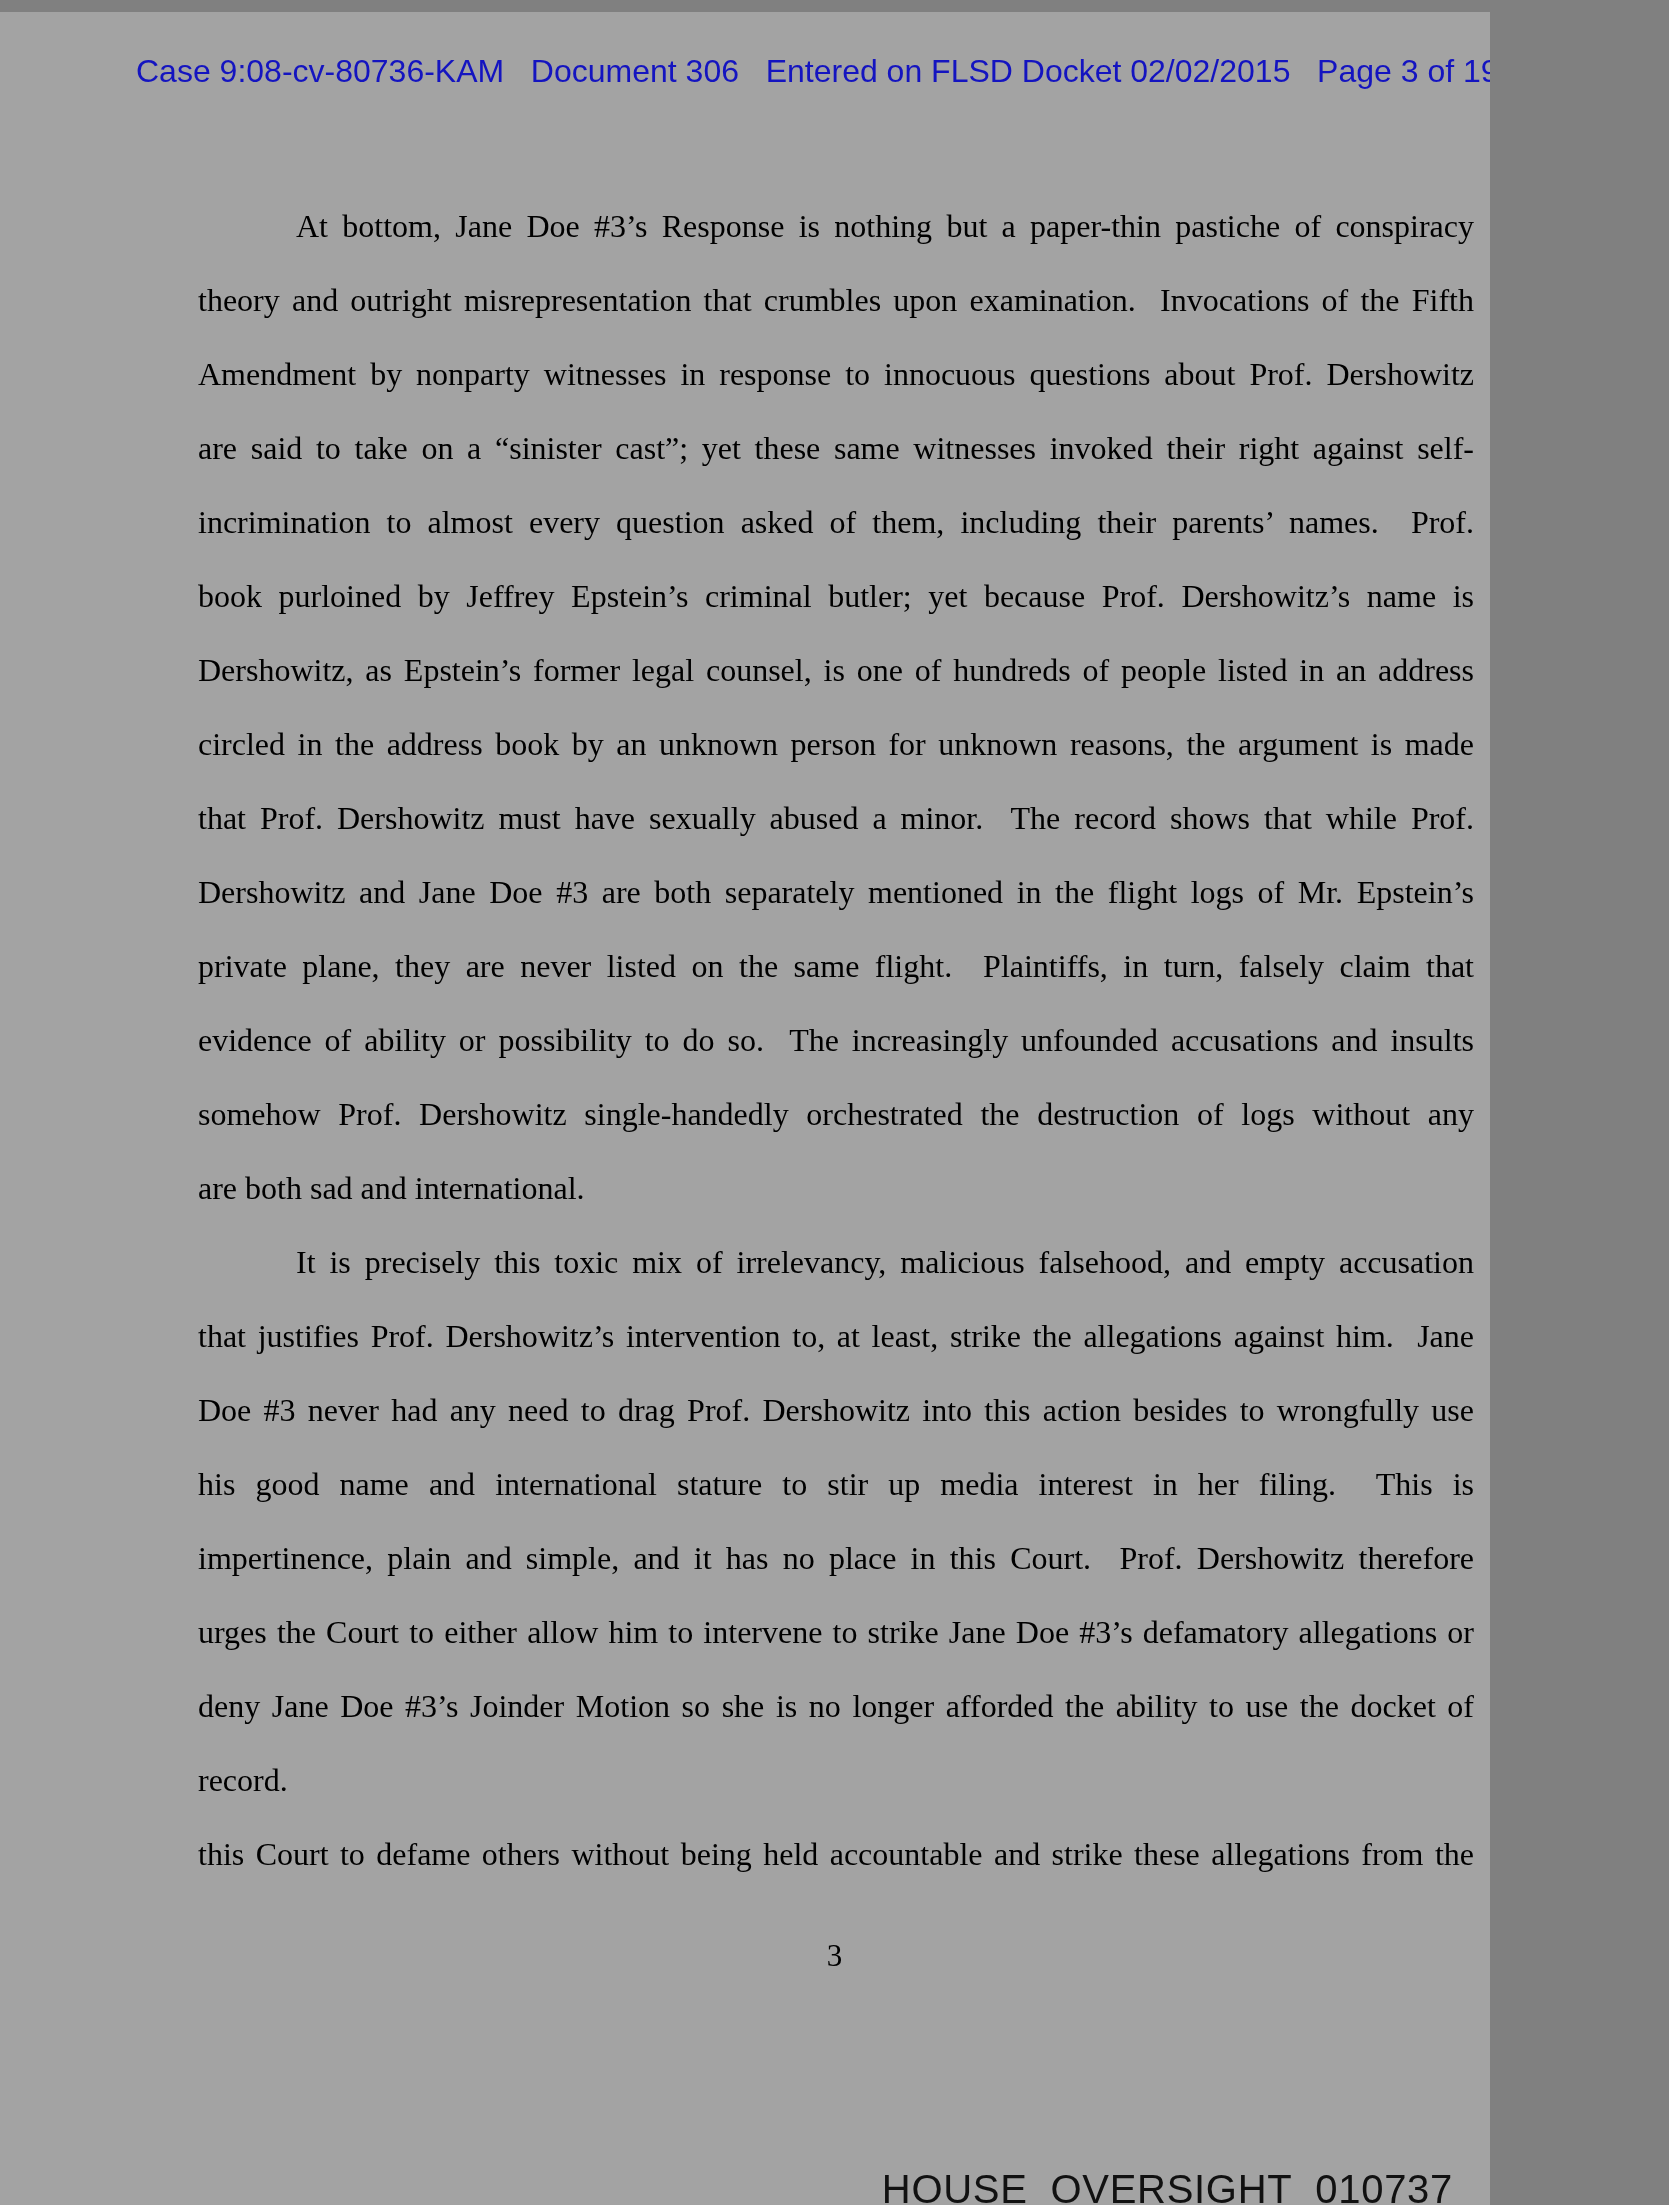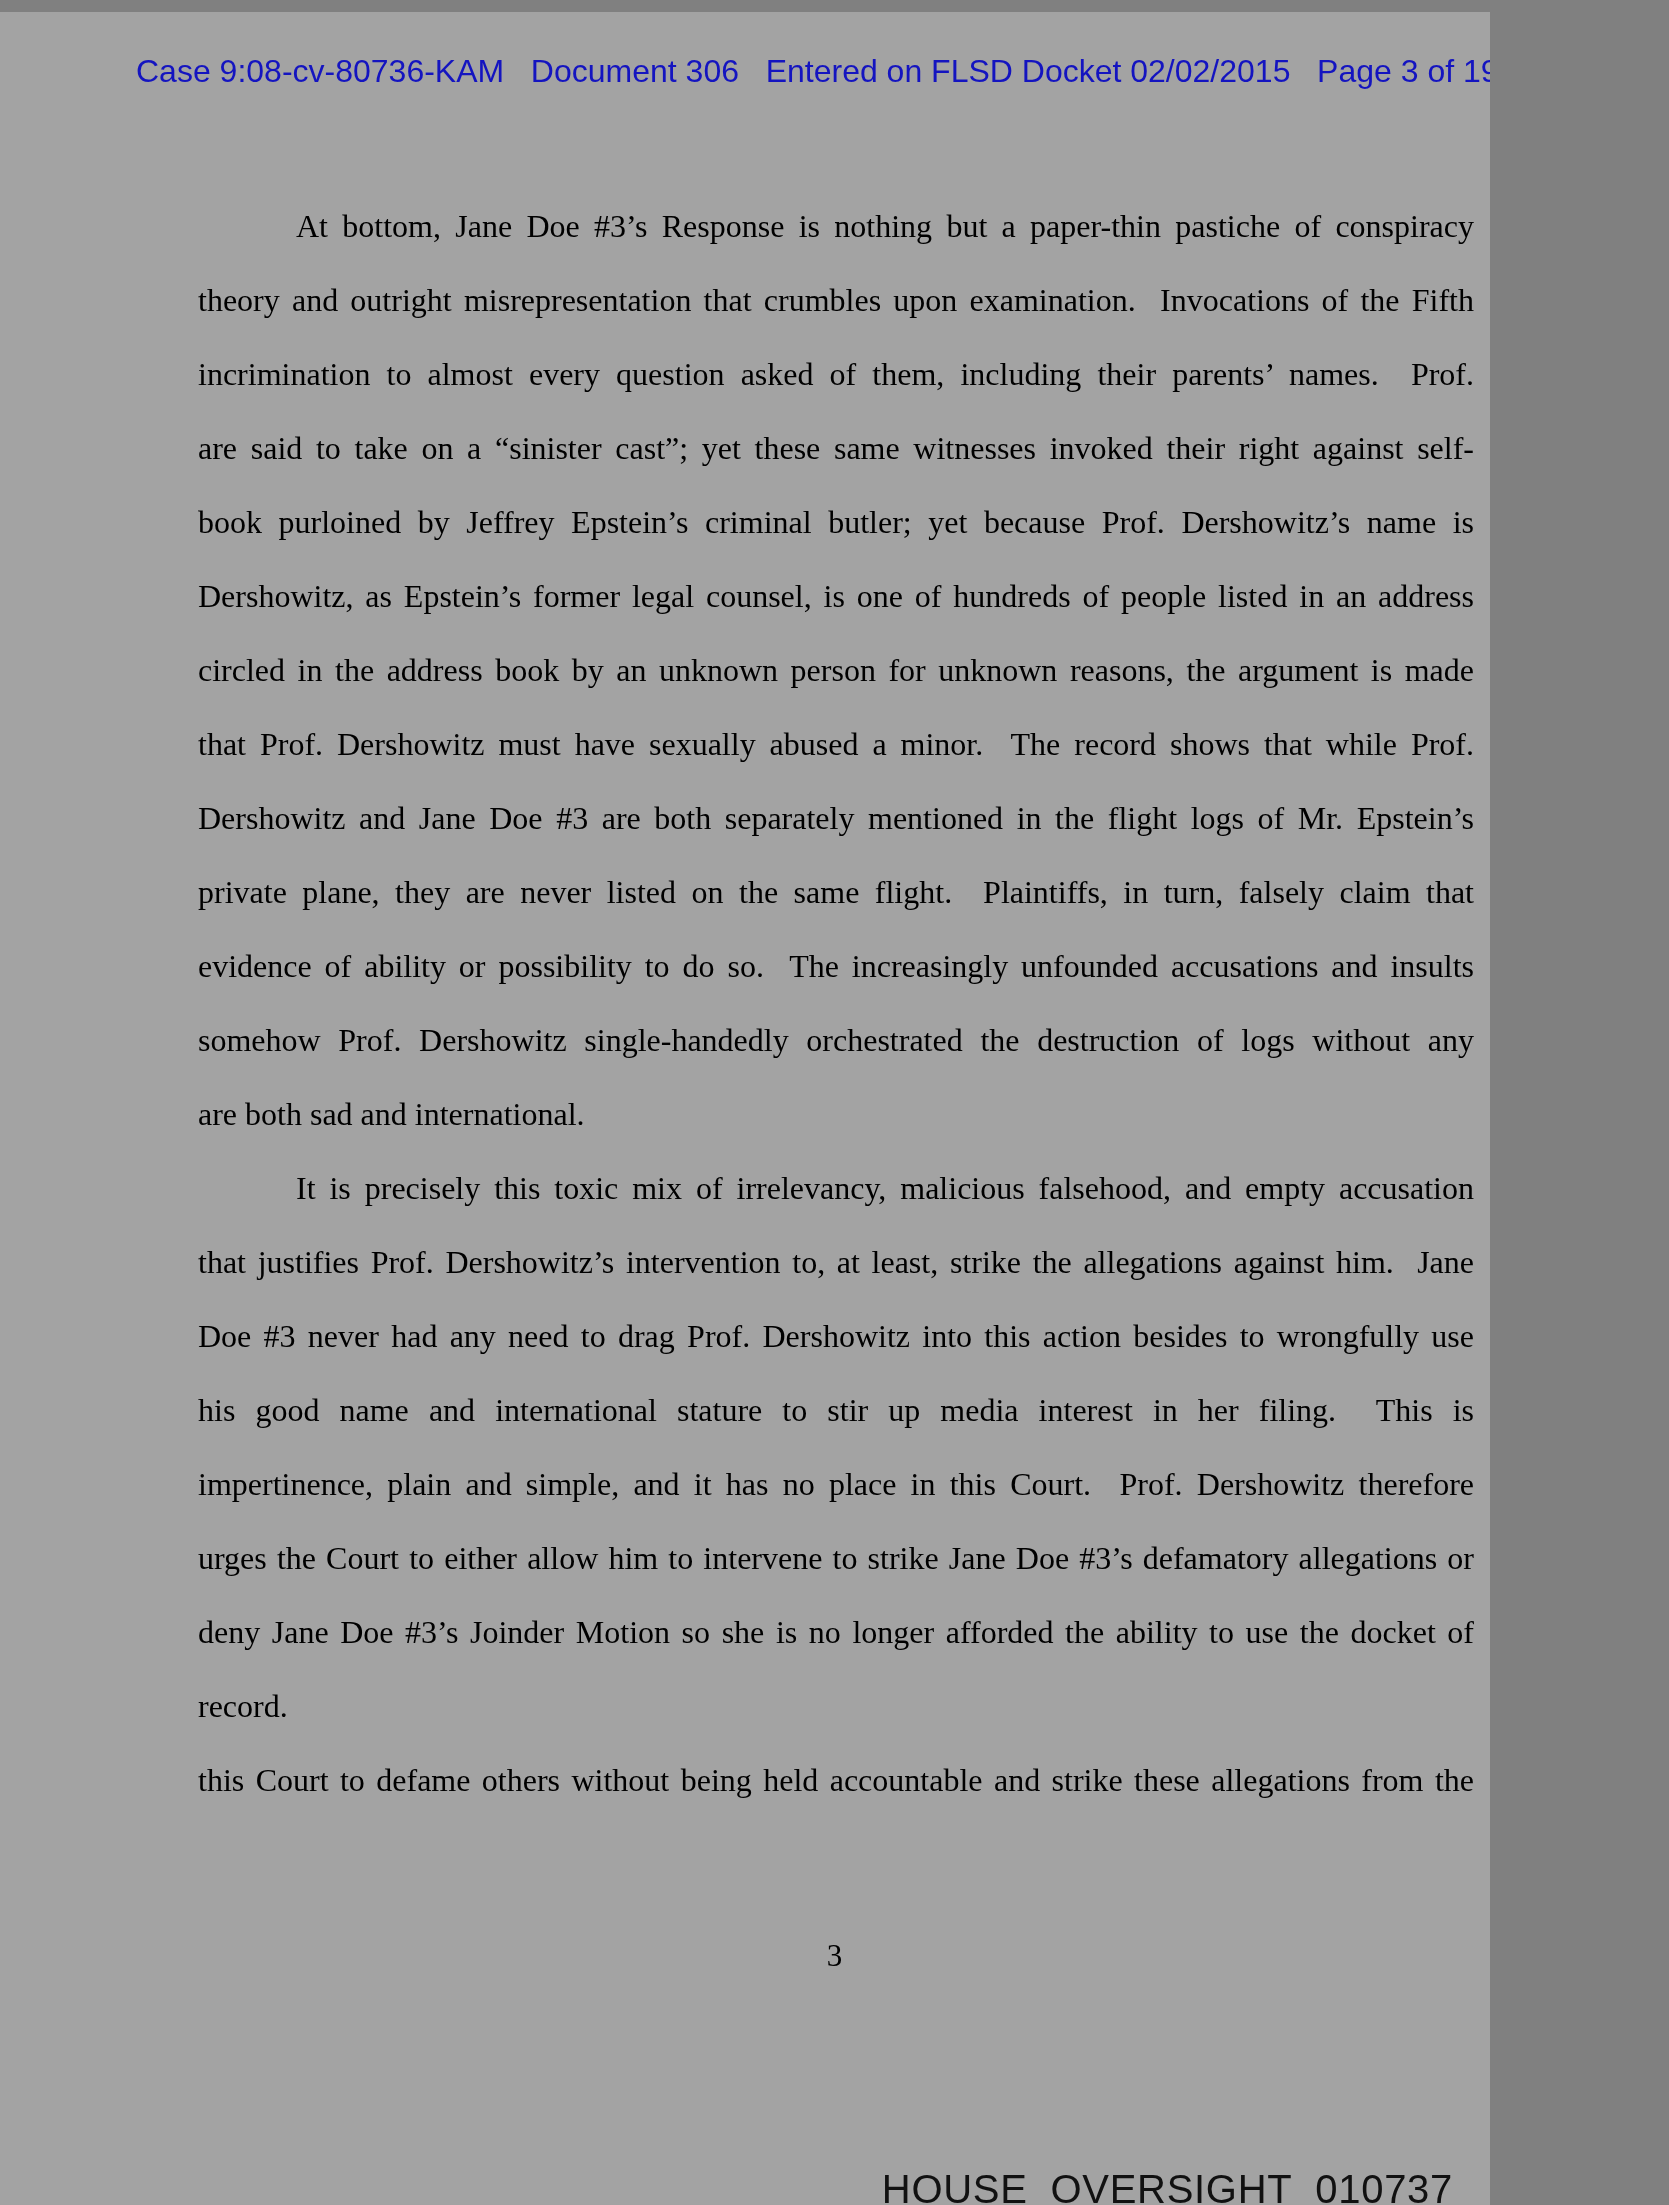--- a/index.html
+++ b/index.html
@@ -67,6 +67,7 @@
   <div class="doc-body">
       <div class="line first">At bottom, Jane Doe #3’s Response is nothing but a paper-thin pastiche of conspiracy</div>
       <div class="line">theory and outright misrepresentation that crumbles upon examination.&nbsp; Invocations of the Fifth</div>
+      <div class="line">Amendment by nonparty witnesses in response to innocuous questions about Prof. Dershowitz</div>
       <div class="line">incrimination to almost every question asked of them, including their parents’ names.&nbsp; Prof.</div>
       <div class="line">are said to take on a “sinister cast”; yet these same witnesses invoked their right against self-</div>
       <div class="line">book purloined by Jeffrey Epstein’s criminal butler; yet because Prof. Dershowitz’s name is</div>

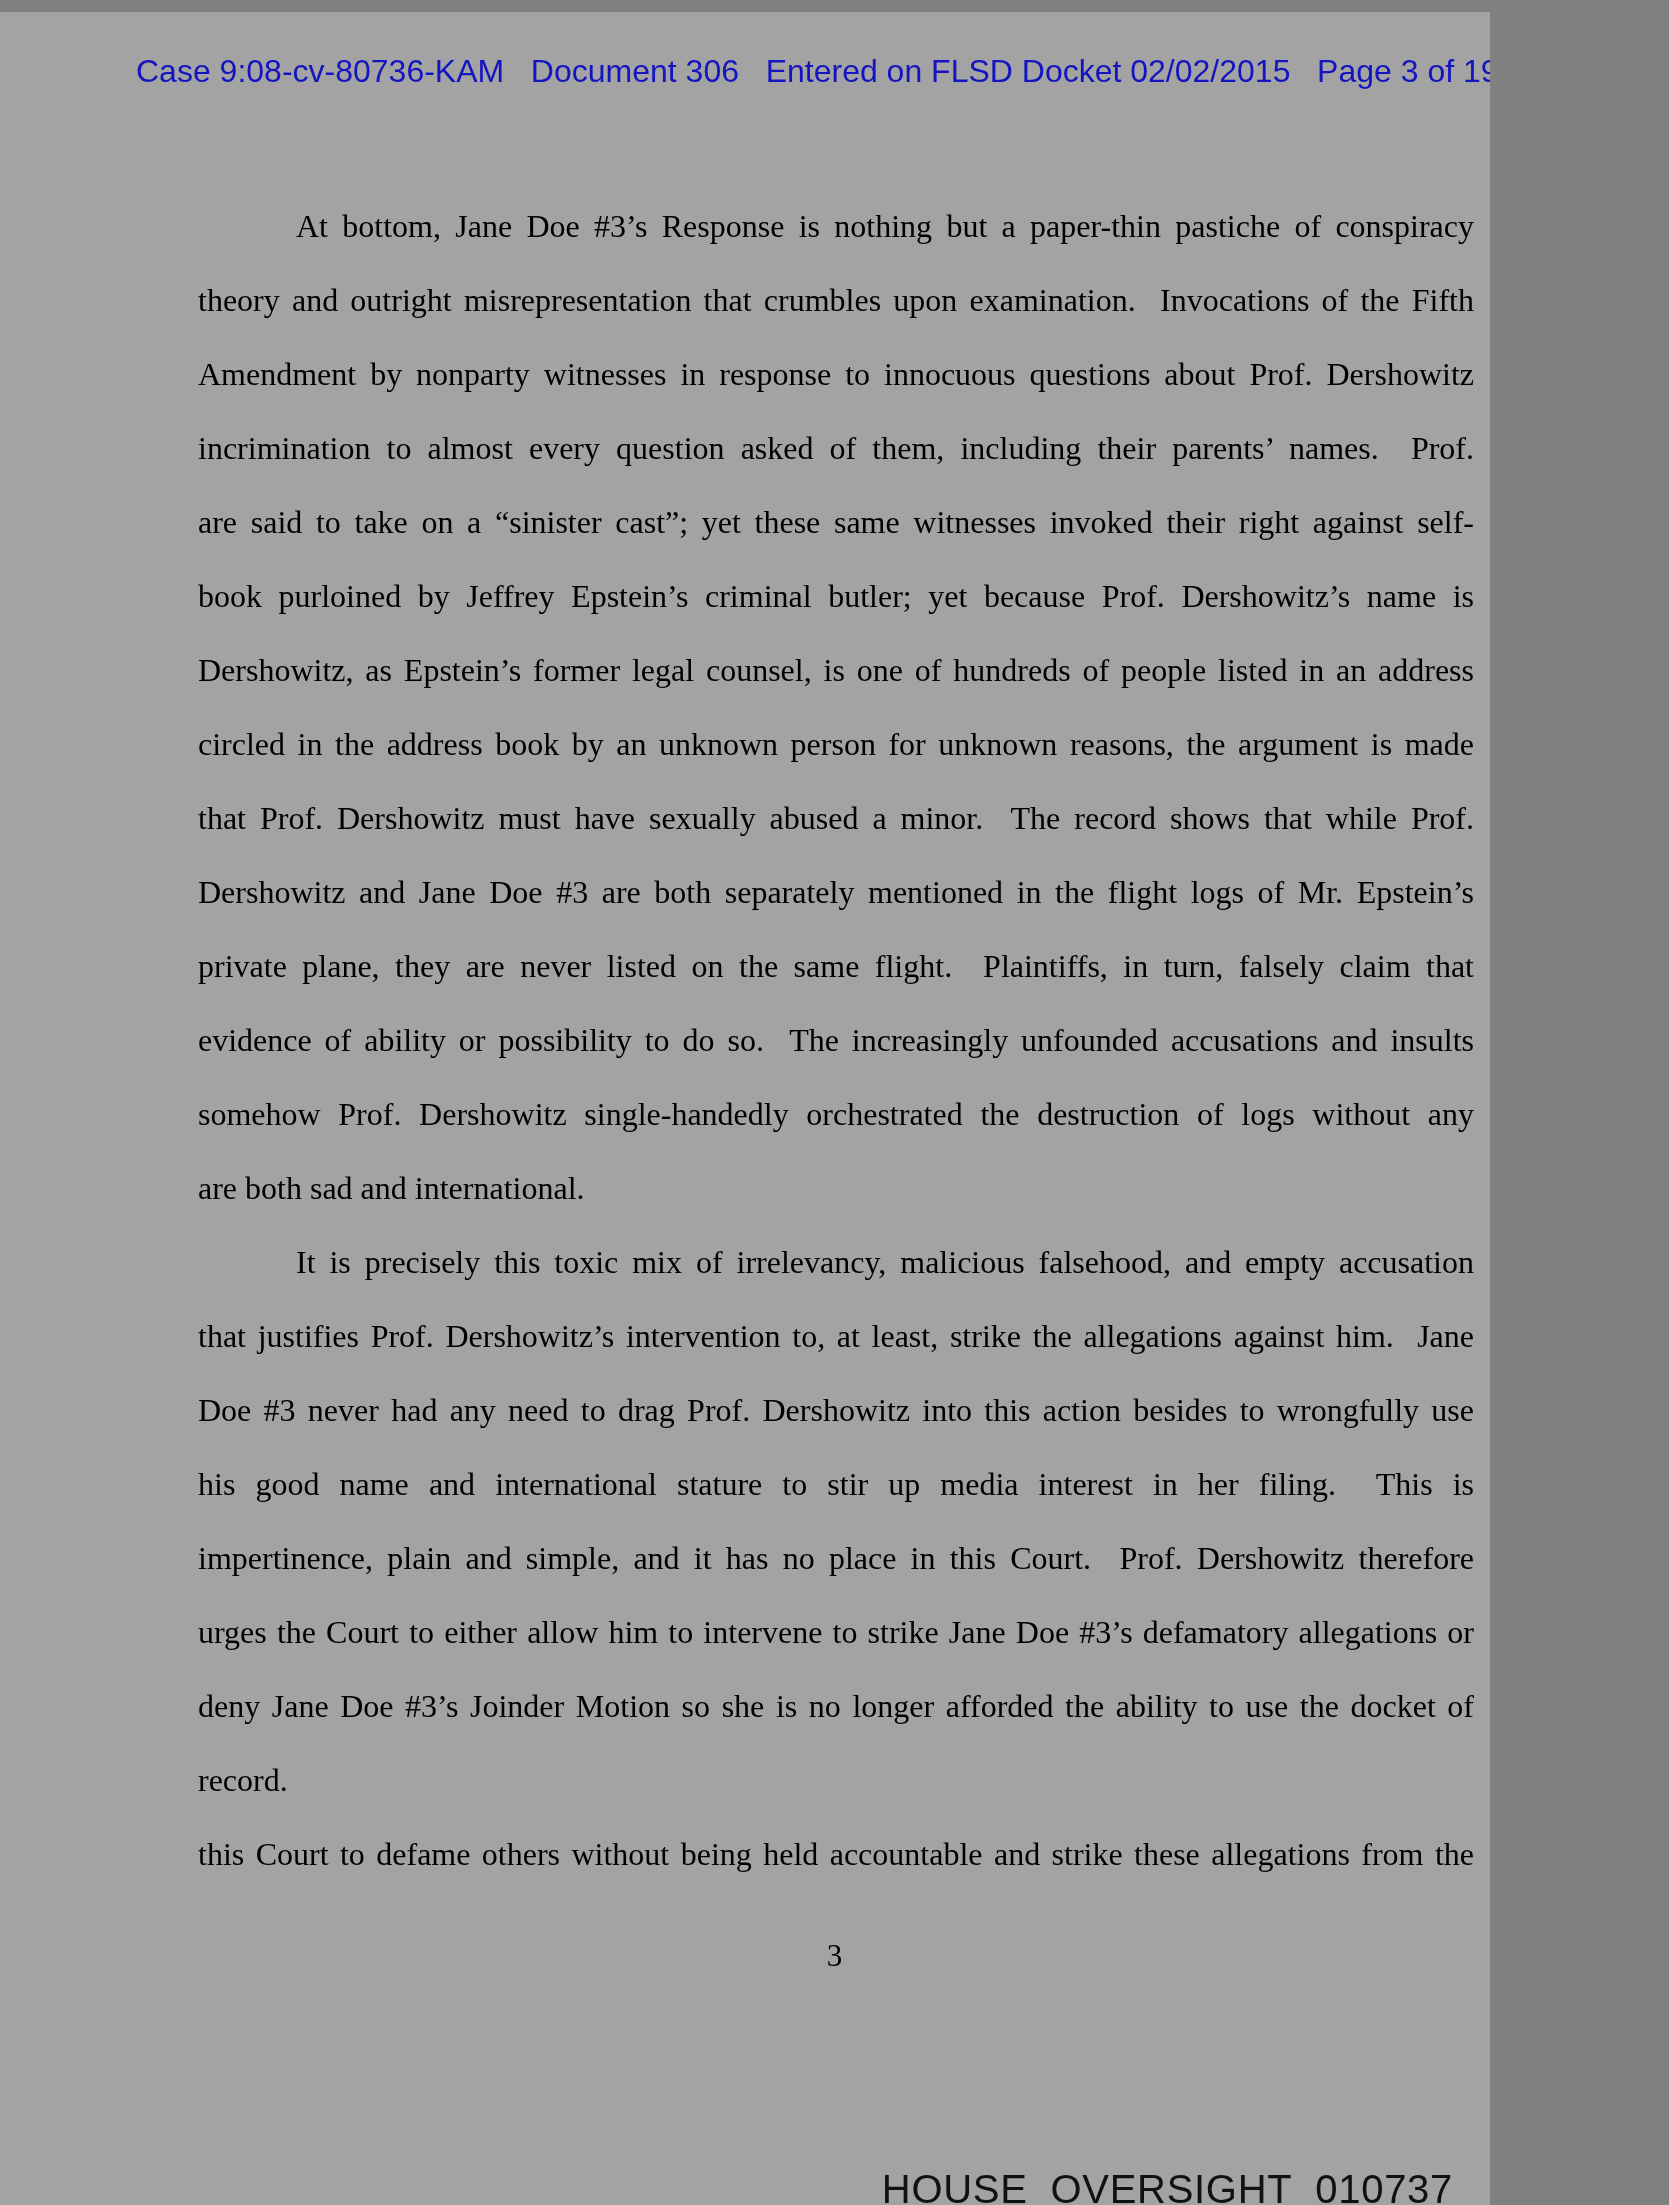--- a/index.html
+++ b/index.html
@@ -68,8 +68,8 @@
       <div class="line first">At bottom, Jane Doe #3’s Response is nothing but a paper-thin pastiche of conspiracy</div>
       <div class="line">theory and outright misrepresentation that crumbles upon examination.&nbsp; Invocations of the Fifth</div>
       <div class="line">Amendment by nonparty witnesses in response to innocuous questions about Prof. Dershowitz</div>
+      <div class="line">are said to take on a “sinister cast”; yet these same witnesses invoked their right against self-</div>
       <div class="line">incrimination to almost every question asked of them, including their parents’ names.&nbsp; Prof.</div>
-      <div class="line">are said to take on a “sinister cast”; yet these same witnesses invoked their right against self-</div>
       <div class="line">book purloined by Jeffrey Epstein’s criminal butler; yet because Prof. Dershowitz’s name is</div>
       <div class="line">Dershowitz, as Epstein’s former legal counsel, is one of hundreds of people listed in an address</div>
       <div class="line">circled in the address book by an unknown person for unknown reasons, the argument is made</div>

